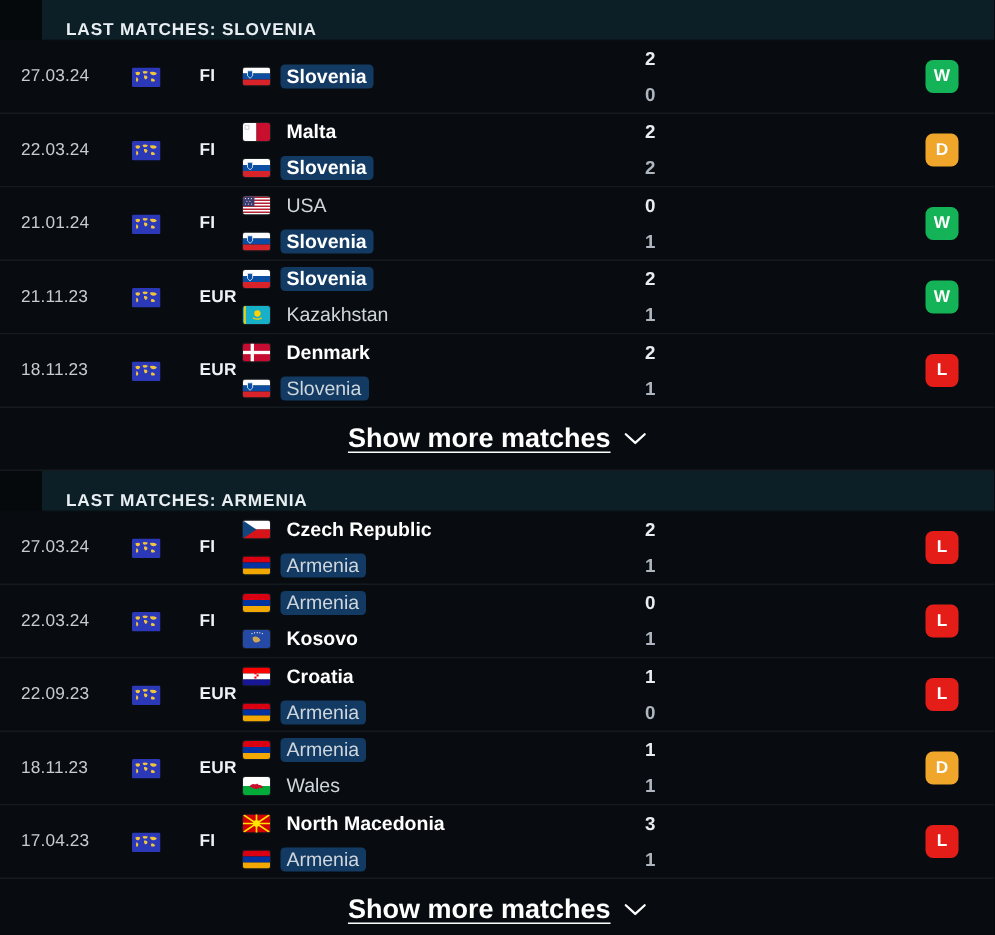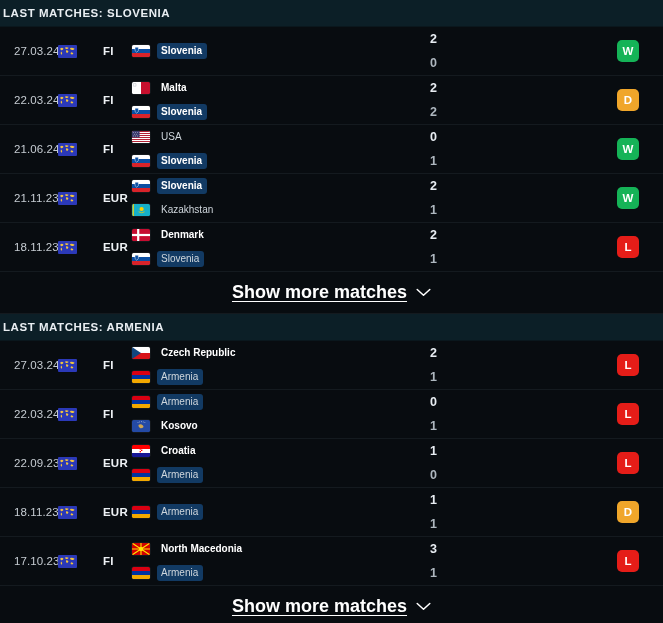--- a/index.html
+++ b/index.html
@@ -19,9 +19,10 @@
     height: 27px;
     background: #0c1f27;
     display: flex;
-    align-items: center;
-    padding-left: 3px;
+    align-items: flex-end;
+    padding-left: 16px;
     border-bottom: 1px solid #0a171d;
+    margin-left: 28px;
   }
   .section-head-title {
     font-size: 11.5px;

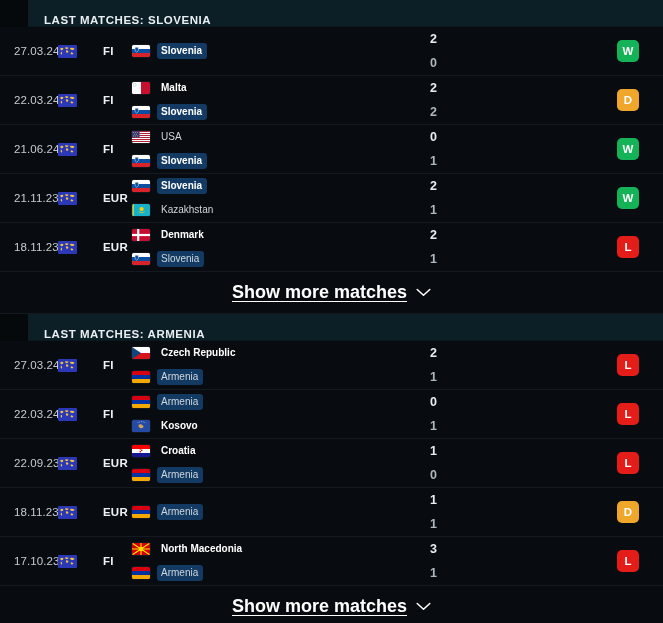--- a/index.html
+++ b/index.html
@@ -46,7 +46,7 @@
 
   
   .date-cell {
-    width: 58px;
+    width: 88px;
     padding-left: 14px;
     font-size: 11.5px;
     color: #c6ccd2;

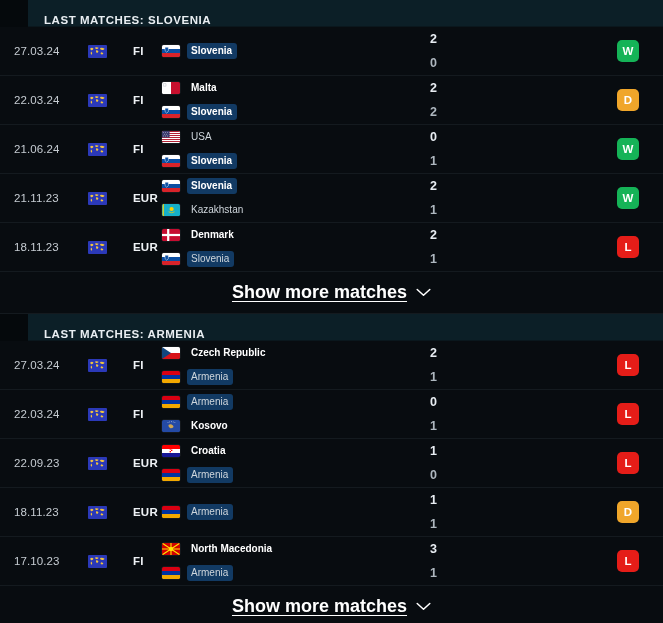--- a/index.html
+++ b/index.html
@@ -101,7 +101,7 @@
     box-shadow: 0 0 0 0.5px rgba(255,255,255,0.10);
   }
   .team-name {
-    font-size: 10px;
+    font-size: 13px;
     color: #cfd6dc;
     white-space: nowrap;
     padding: 1px 5px 2px 4px;

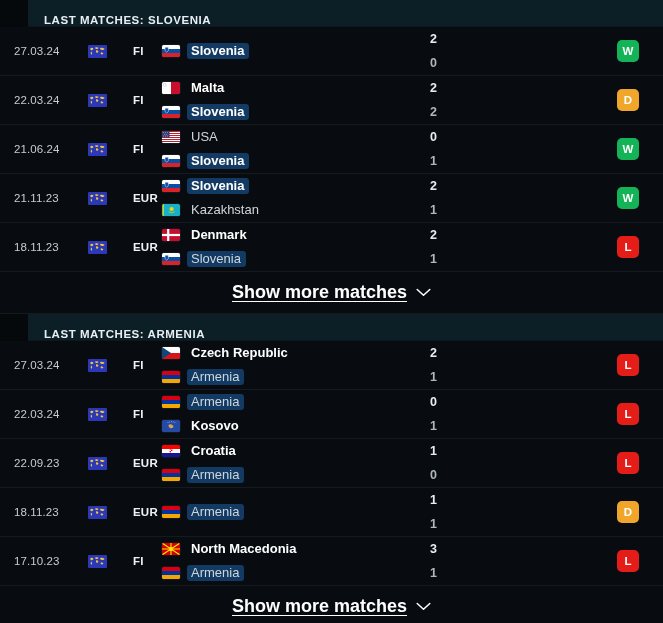--- a/index.html
+++ b/index.html
@@ -279,7 +279,7 @@
     </div>
   </div>
         <div class="match-row">
-    <div class="date-cell">21.06.24</div>
+    <div class="date-cell">21.01.24</div>
 
     <div class="comp-cell">
       <span>

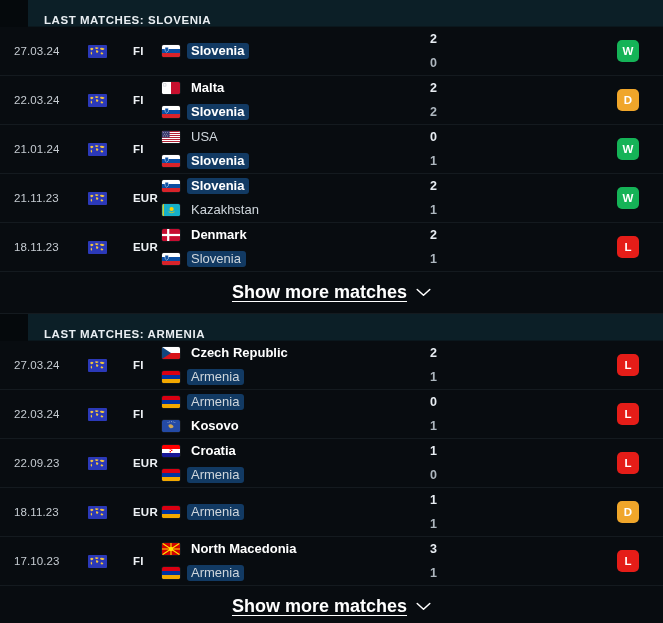--- a/index.html
+++ b/index.html
@@ -668,6 +668,16 @@
               </span>
       <span class="team-name highlight">Armenia</span>
     </div>
+      <div class="team-line">
+      <span>
+                <svg class="flag" viewBox="0 0 18 12" width="18" height="12" preserveAspectRatio="none">
+                  <rect width="18" height="6" fill="#fff"></rect>
+                  <rect y="6" width="18" height="6" fill="#00ab39"></rect>
+              <path d="M4.2 6.4 q1.4-2.2 3.4-1.6 q1.0 0.3 1.9-0.5 q0.5 1.0 1.8 1.1 q1.6 0.2 2.2 1.6 q-1.2 0.6-2.4 0.2 q-1.0 1.0-2.6 0.8 q-2.2-0.3-4.3-1.6 Z" fill="#c8102e"></path>
+                </svg>
+              </span>
+      <span class="team-name">Wales</span>
+    </div>
     </div>
 
     <div class="score-cell">

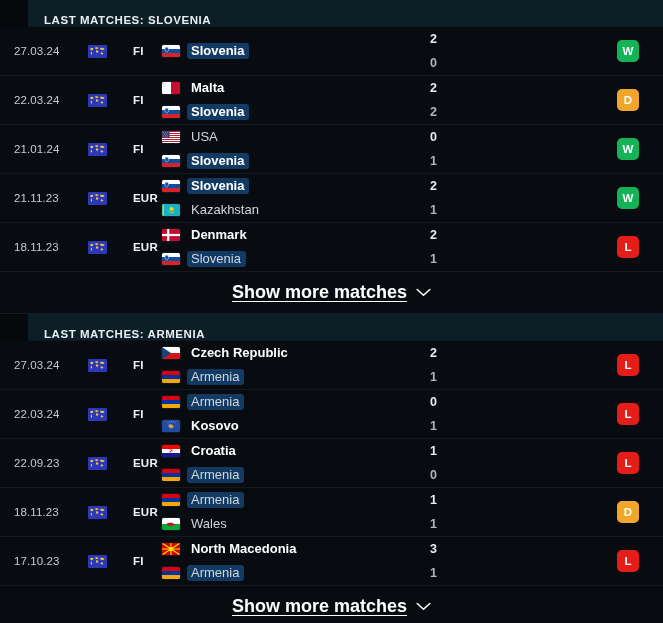--- a/index.html
+++ b/index.html
@@ -690,7 +690,7 @@
     </div>
   </div>
         <div class="match-row">
-    <div class="date-cell">17.10.23</div>
+    <div class="date-cell">17.04.23</div>
 
     <div class="comp-cell">
       <span>

